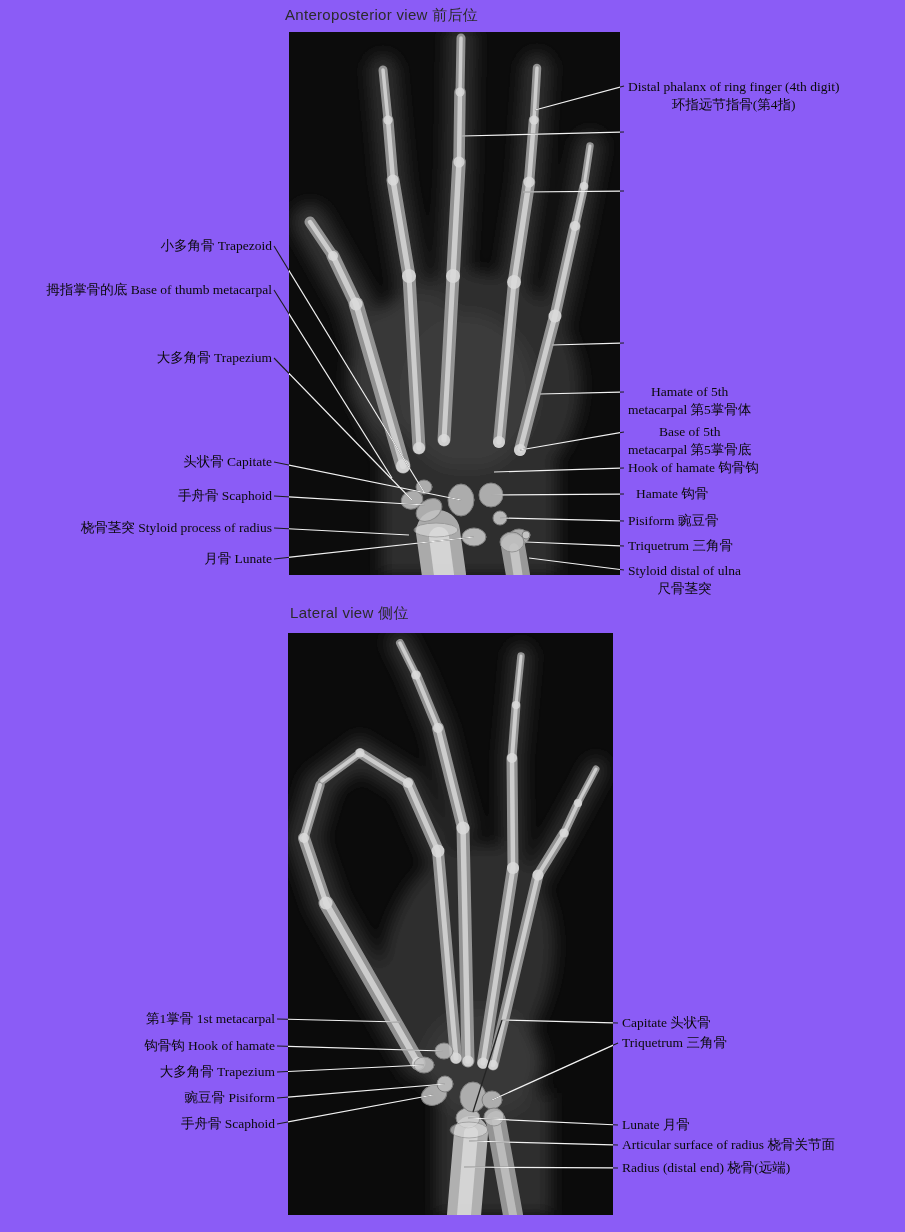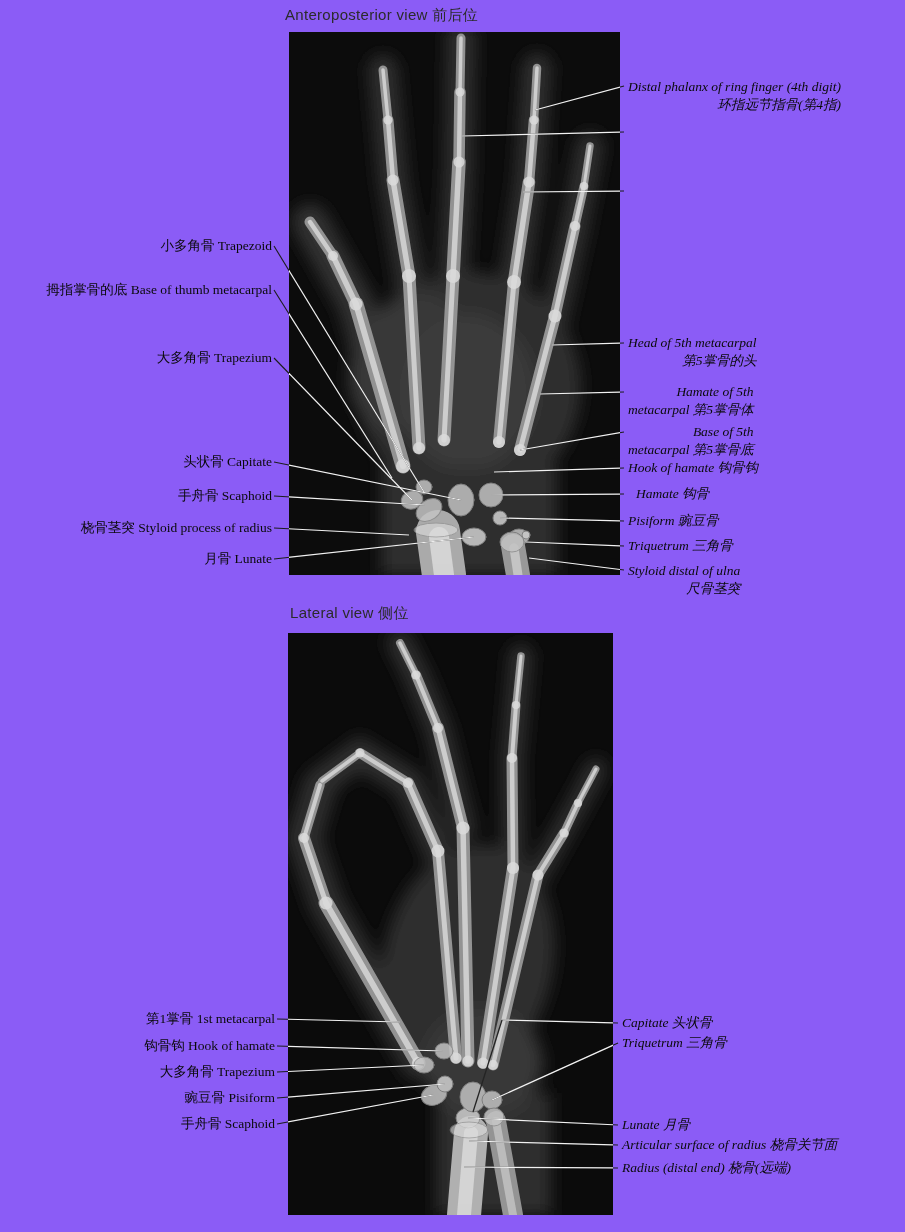--- a/index.html
+++ b/index.html
@@ -10,7 +10,7 @@
   .xray{position:absolute;display:block;}
   .lbl{position:absolute;font-size:13.5px;line-height:18px;color:#0a0a0a;white-space:nowrap;}
   .lbl span{display:block;}
-  .lbl.right-col{text-align:right;font-style:italic;}
+  .lbl.right-col{text-align:center;}
   .lbl.left-col{text-align:right;}
   .overlay{position:absolute;left:0;top:0;width:905px;height:1232px;pointer-events:none;}
   .watermark{position:absolute;left:694px;top:1238px;

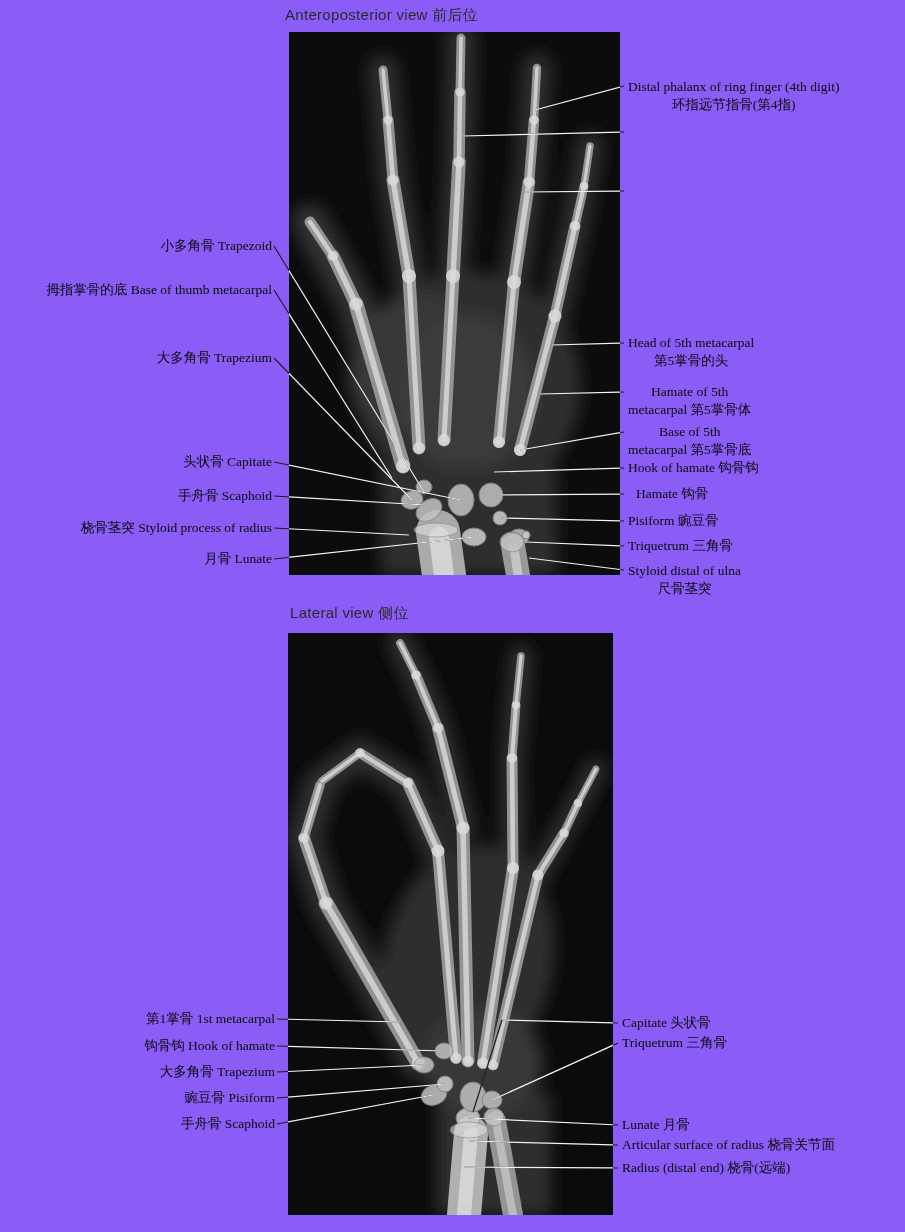--- a/index.html
+++ b/index.html
@@ -157,10 +157,6 @@
   <div class="lbl right-col" style="left:628px;top:78px;">
     <span>Distal phalanx of ring finger (4th digit)</span>
       <span>环指远节指骨(第4指)</span>
-    </div>
-  <div class="lbl right-col" style="left:628px;top:334px;">
-    <span>Head of 5th metacarpal</span>
-      <span>第5掌骨的头</span>
     </div>
   <div class="lbl right-col" style="left:628px;top:383px;">
     <span>Hamate of 5th</span>

